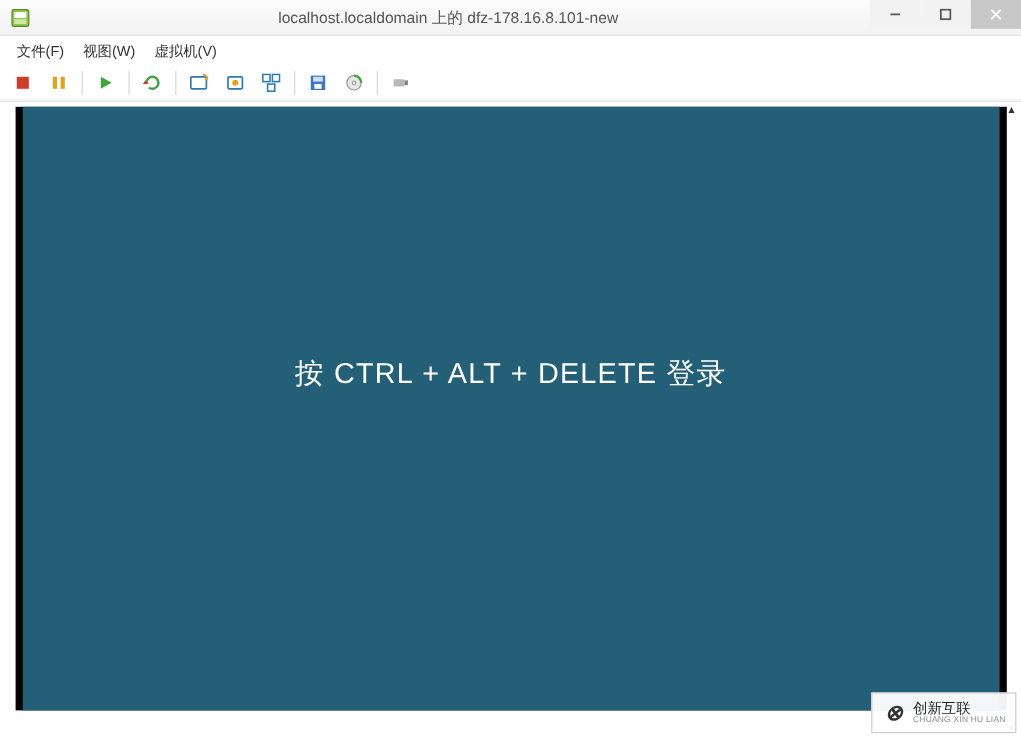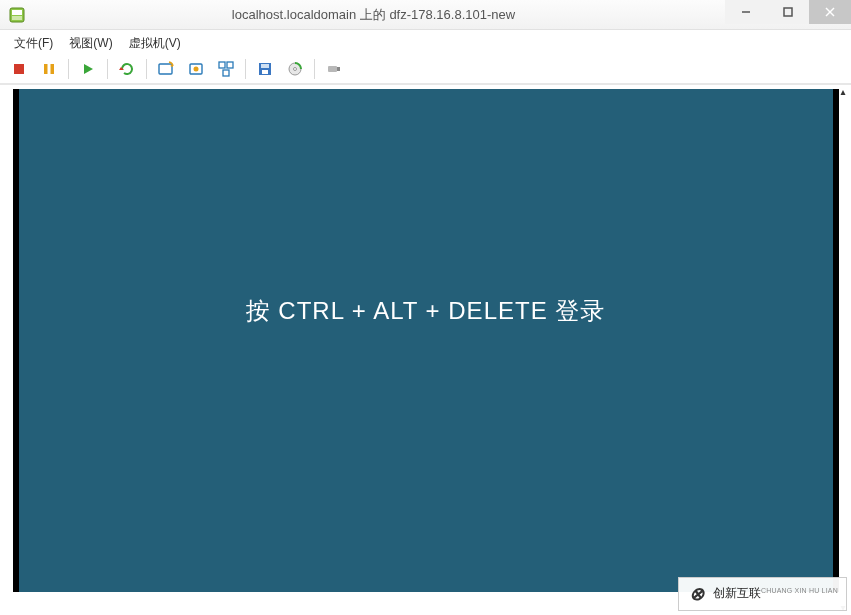--- a/index.html
+++ b/index.html
@@ -141,7 +141,7 @@
       font-style:italic;
       font-weight:bold;
     }
-    .watermark .wm-text { display:flex;flex-direction:row; line-height:1.1;}
+    .watermark .wm-text { display:flex;flex-direction:column; line-height:1.1;}
     .watermark .wm-cn { font-size:12px; color:#222;}
     .watermark .wm-en { font-size:7px; color:#888; letter-spacing:0.2px;}
   </style>

